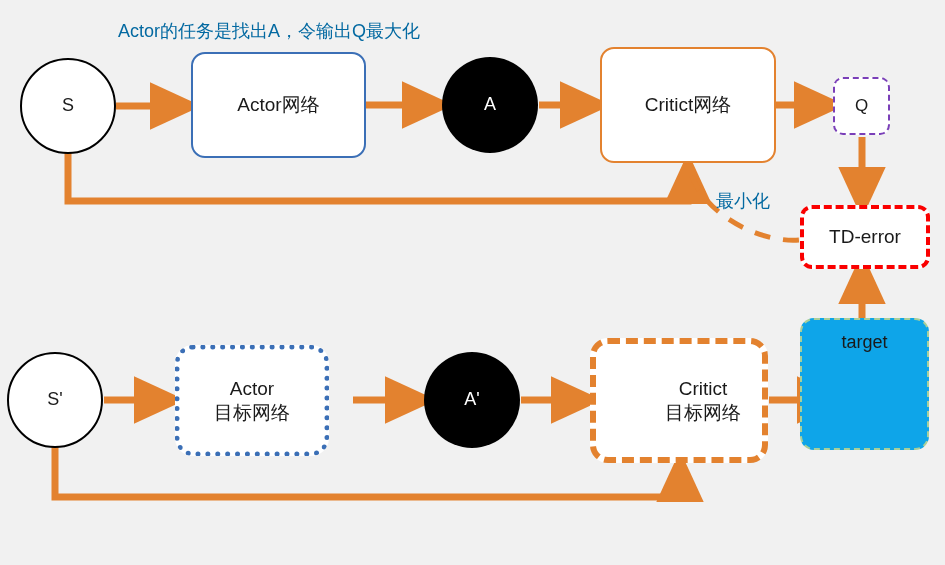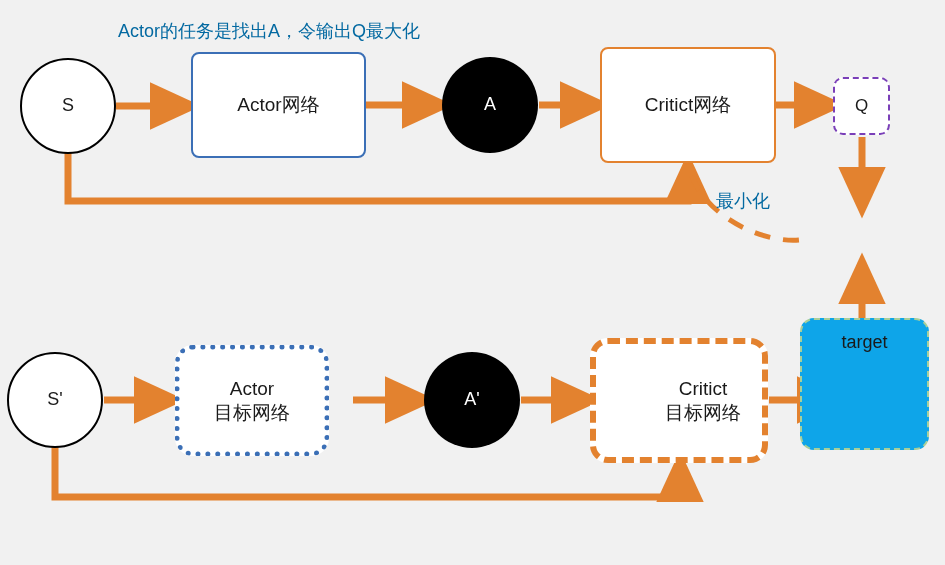--- a/index.html
+++ b/index.html
@@ -48,7 +48,7 @@
   }
   .box {
     background: #ffffff;
-    border-radius: 8px;
+    border-radius: 14px;
     font-size: 19px;
     z-index: 4;
   }

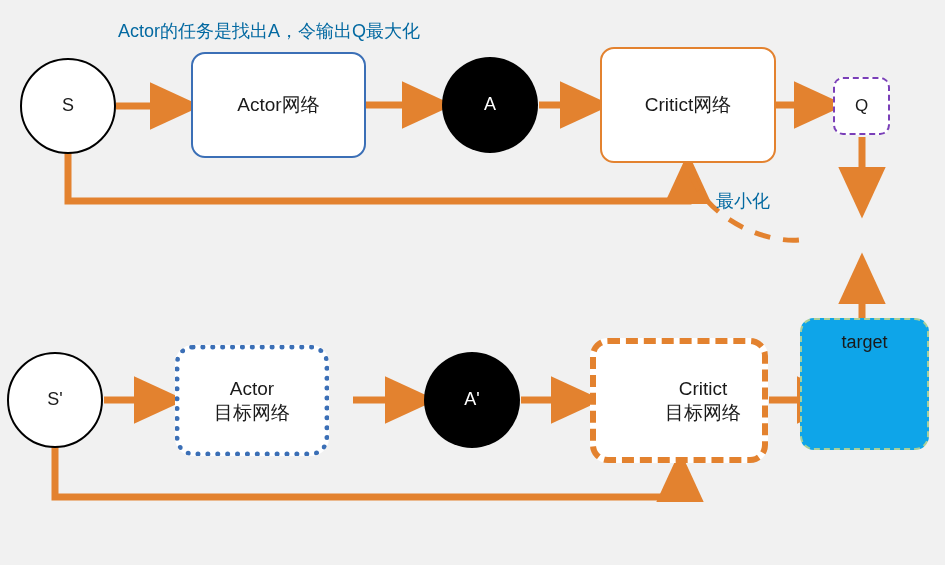--- a/index.html
+++ b/index.html
@@ -121,6 +121,7 @@
 
   <div class="node box box-q" style="left:833px; top:77px; width:57px; height:58px;">Q</div>
 
+  <div class="node box box-td" style="left:800px; top:205px; width:130px; height:64px;">TD-error</div>
 
   <div class="caption" style="left:716px; top:189px;">最小化</div>
 

